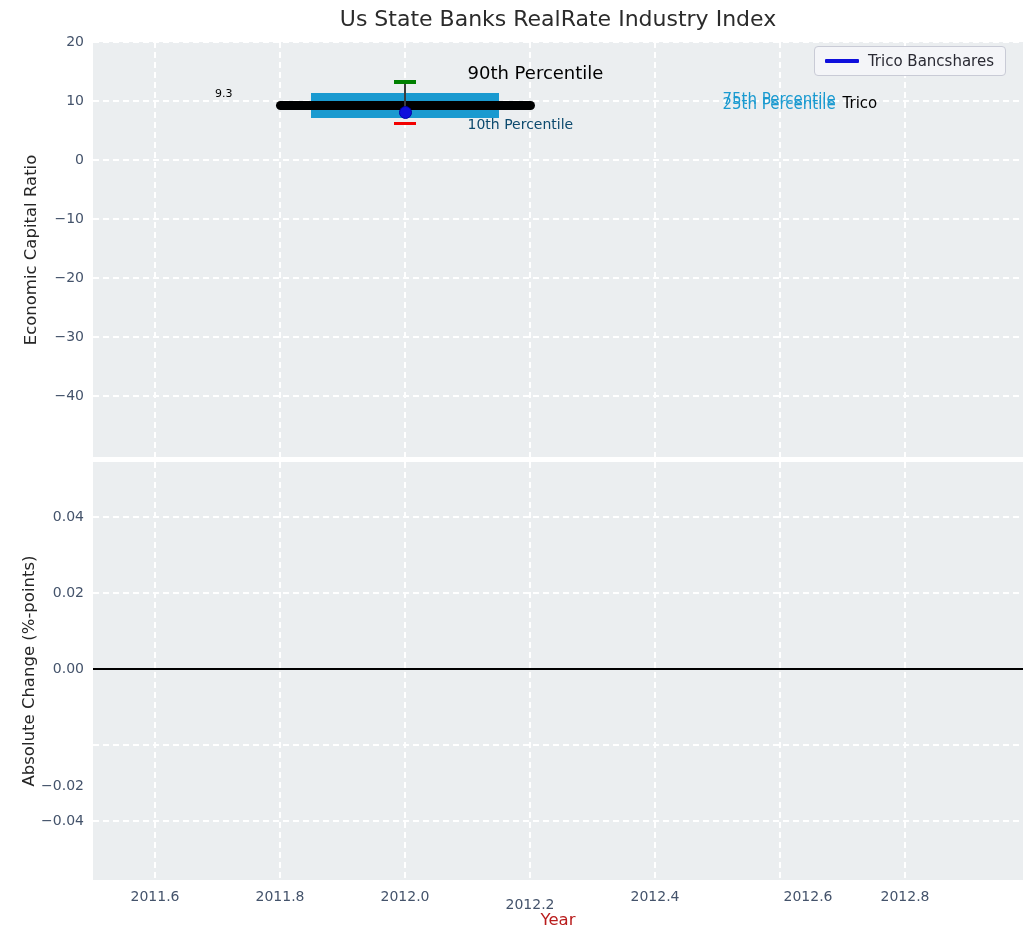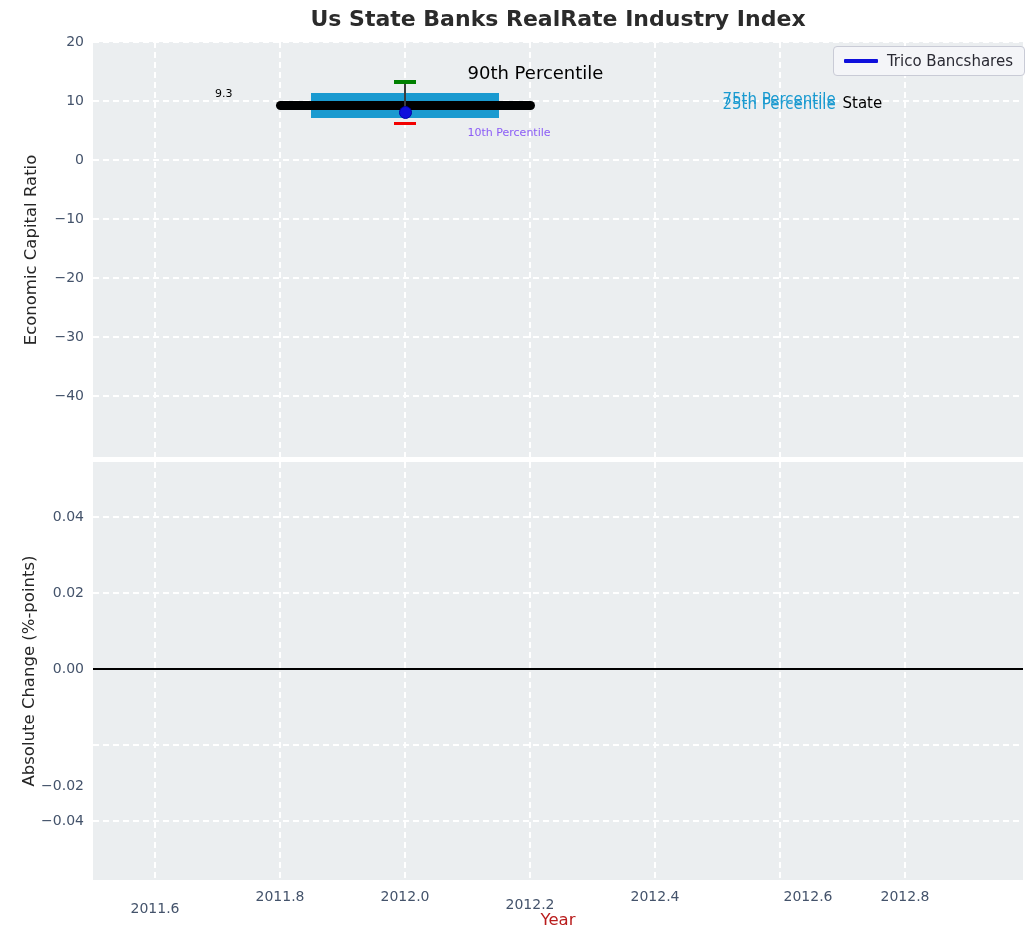--- a/index.html
+++ b/index.html
@@ -10,7 +10,7 @@
   .panel { position:absolute; background:#ebeef0; }
   .chart-title {
     position:absolute; transform:translateX(-50%);
-    font-size:22px; color:#2b2b2b; white-space:nowrap;font-weight:bold;
+    font-size:22px; color:#2b2b2b; white-space:nowrap;
   }
   .ylabel {
     position:absolute; transform:translate(-50%,-50%) rotate(-90deg);

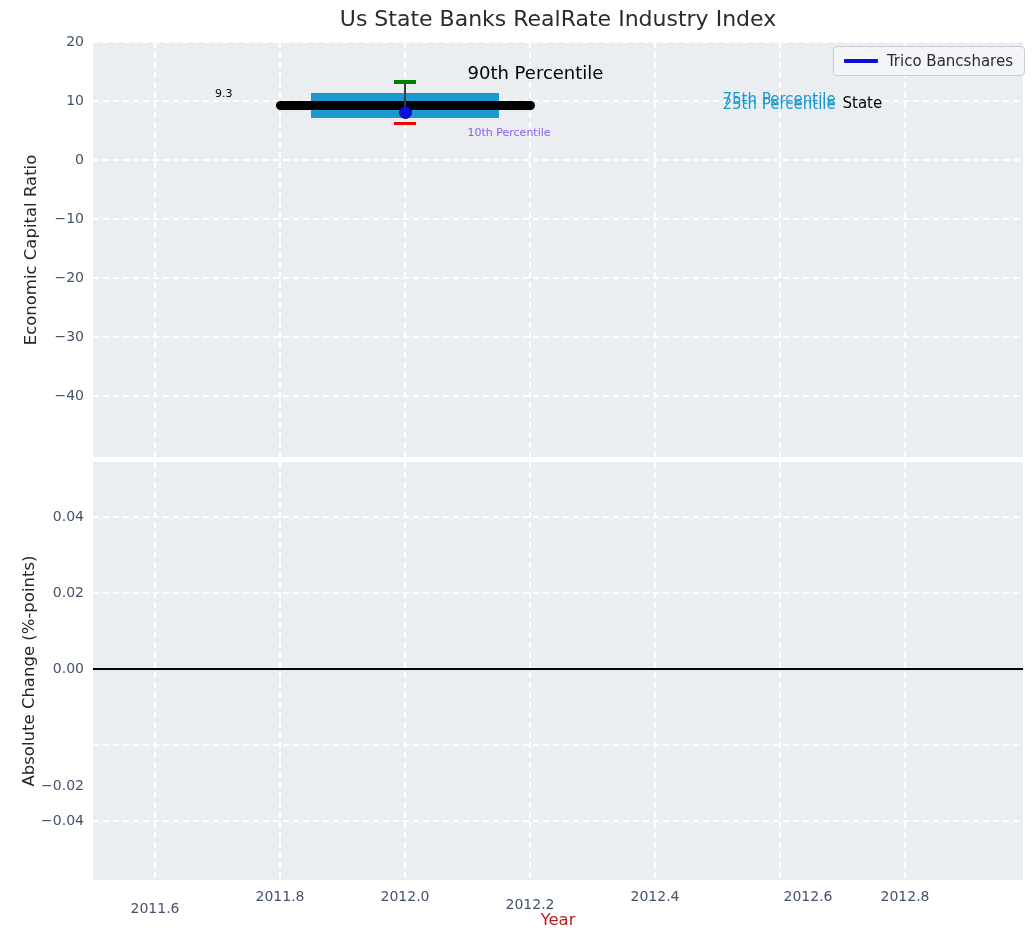--- a/index.html
+++ b/index.html
@@ -93,7 +93,7 @@
       <div class="shape" style="left: 0px; width: 930px; top: 206.1px; height: 2px; background: rgb(0, 0, 0);"></div>
     </div>
 
-  <div class="legend" style="top:46px; right:9px;">
+  <div class="legend" style="top:46px; right:28px;">
     <span class="legend-line" id="legend-line" style="background: rgb(15, 15, 220);"></span>
     <span class="legend-text">Trico Bancshares</span>
   </div>

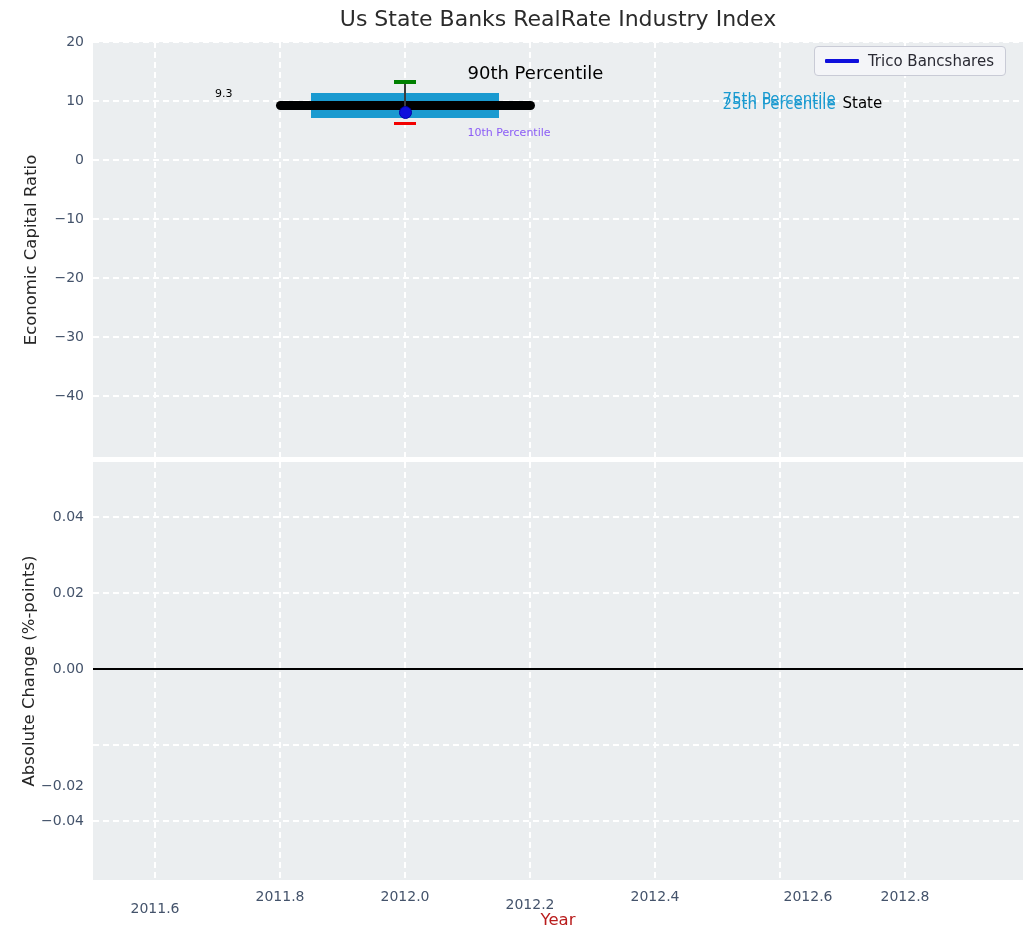--- a/index.html
+++ b/index.html
@@ -75,7 +75,7 @@
       <div class="ann" style="left: 374.5px; top: 90px; font-size: 11px; color: #8b5cf6;">10th Percentile</div>
       <div class="ann" style="left: 629.5px; top: 57.2292px; font-size: 15px; color: rgb(26, 154, 208);">75th Percentile</div>
       <div class="ann" style="left: 629.5px; top: 61.9491px; font-size: 15px; color: rgb(26, 154, 208);">25th Percentile</div>
-      <div class="ann" style="left: 749.5px; top: 61.3591px; font-size: 15px; color: rgb(0, 0, 0);">State</div>
+      <div class="ann" style="left: 749.5px; top: 61.3591px; font-size: 15px; color: rgb(0, 0, 0);">Trico</div>
     </div>
   <div class="panel" id="panel-bottom" style="left:93px; top:462px; width:930px; height:418px;">
       <div class="gl-h" style="left: 0px; width: 930px; top: 54.1px;"></div>

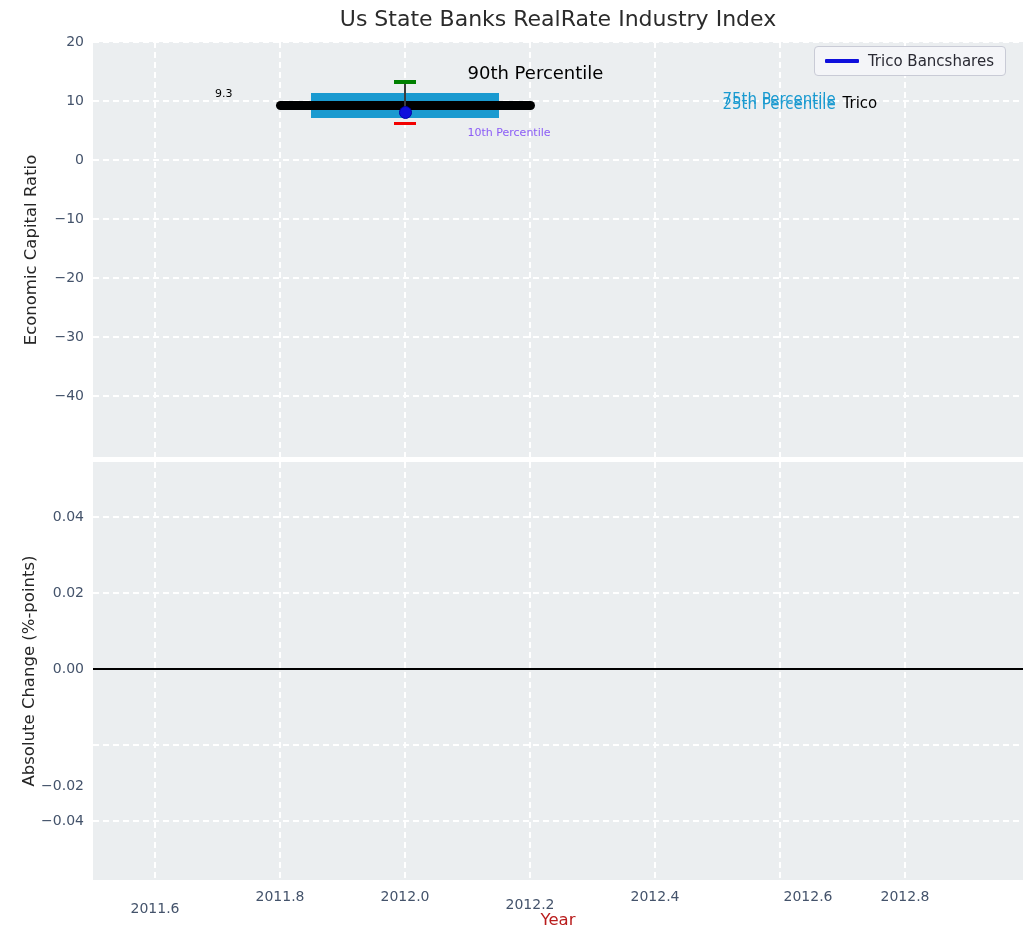--- a/index.html
+++ b/index.html
@@ -72,7 +72,7 @@
       <div class="dot" style="left: 305.5px; top: 63.709px; width: 13px; height: 13px; background: rgb(15, 15, 220); border: 1px solid rgb(0, 0, 168); box-sizing: border-box;"></div>
       <div class="ann ann-center" style="left: 130.75px; top: 51.3293px; font-size: 11px; color: rgb(0, 0, 0);">9.3</div>
       <div class="ann" style="left: 374.5px; top: 30.0896px; font-size: 18px; color: rgb(0, 0, 0);">90th Percentile</div>
-      <div class="ann" style="left: 374.5px; top: 90px; font-size: 11px; color: #8b5cf6;">10th Percentile</div>
+      <div class="ann" style="left: 374.5px; top: 82px; font-size: 14px; color: #0c4a6e;">10th Percentile</div>
       <div class="ann" style="left: 629.5px; top: 57.2292px; font-size: 15px; color: rgb(26, 154, 208);">75th Percentile</div>
       <div class="ann" style="left: 629.5px; top: 61.9491px; font-size: 15px; color: rgb(26, 154, 208);">25th Percentile</div>
       <div class="ann" style="left: 749.5px; top: 61.3591px; font-size: 15px; color: rgb(0, 0, 0);">Trico</div>

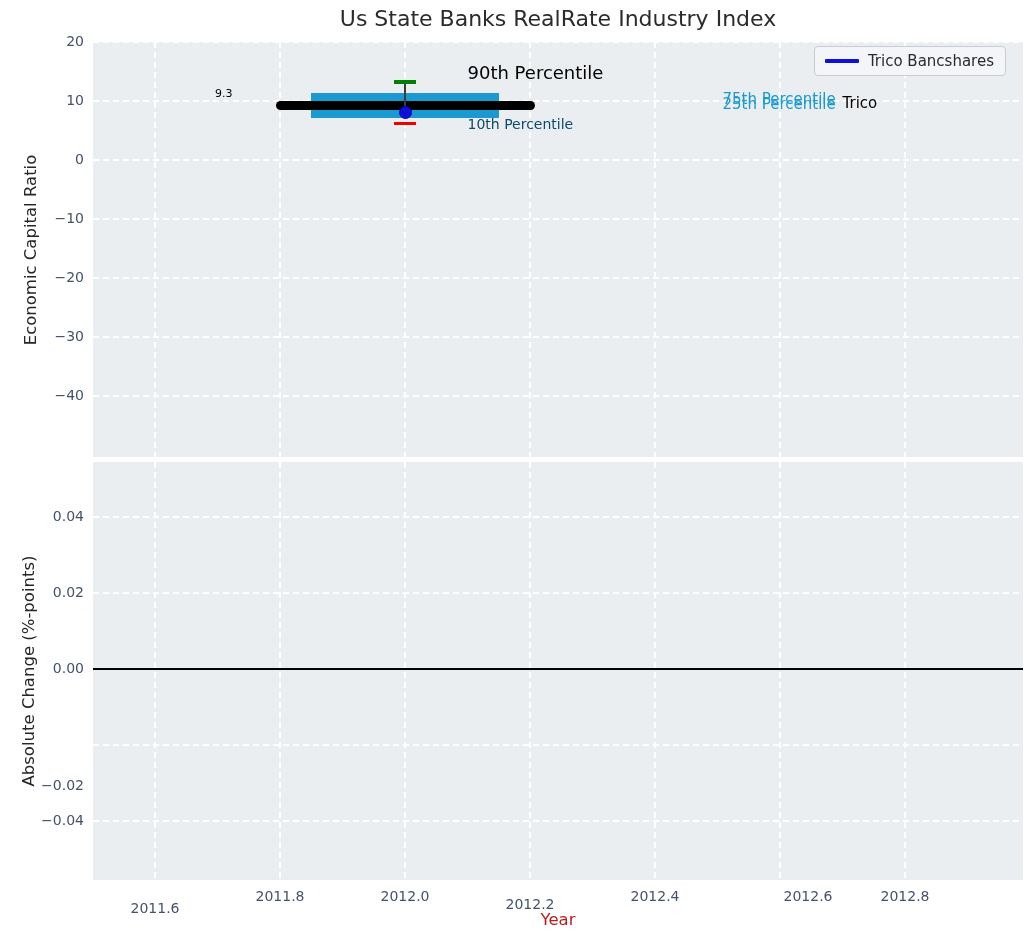--- a/index.html
+++ b/index.html
@@ -109,7 +109,7 @@
     <div class="tick tick-y" style="left: 29px; width: 55px; top: 660.1px;">0.00</div>
     <div class="tick tick-y" style="left: 29px; width: 55px; top: 736.1px; margin-top: 41px;">−0.02</div>
     <div class="tick tick-y" style="left: 29px; width: 55px; top: 812.1px;">−0.04</div>
-    <div class="tick tick-x" style="left: 155px; top: 888px; margin-top: 12px;">2011.6</div>
+    <div class="tick tick-x" style="left: 155px; top: 888px;">2011.6</div>
     <div class="tick tick-x" style="left: 280px; top: 888px;">2011.8</div>
     <div class="tick tick-x" style="left: 405px; top: 888px;">2012.0</div>
     <div class="tick tick-x" style="left: 530px; top: 888px; margin-top: 8px;">2012.2</div>

